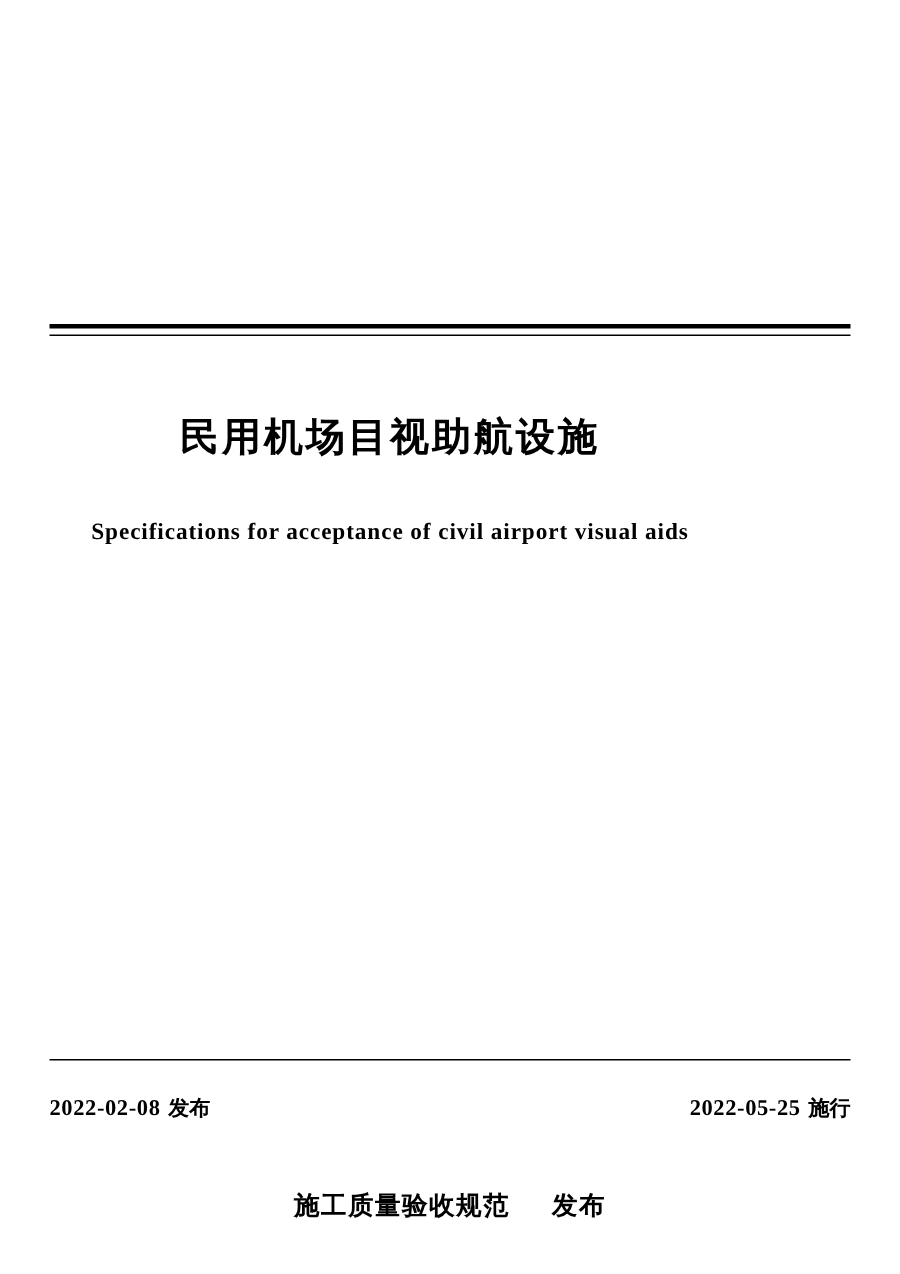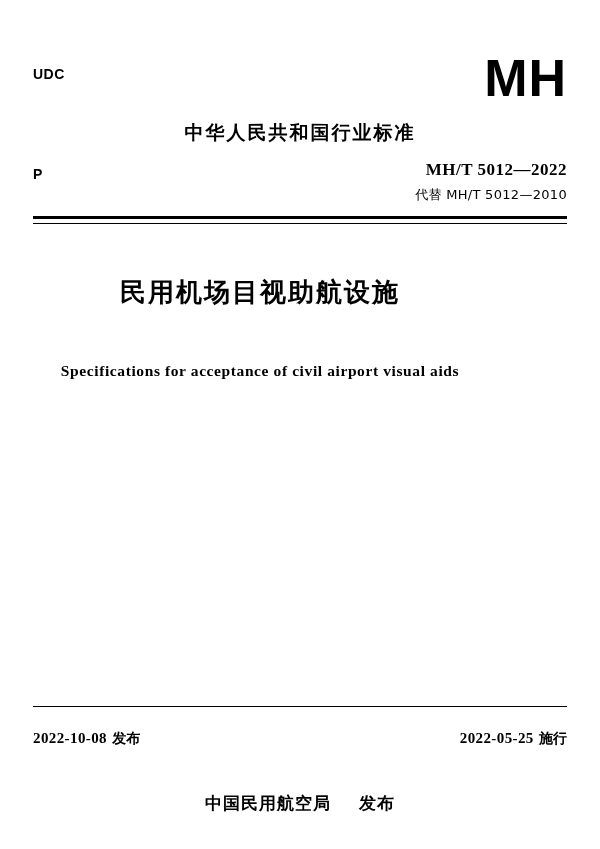--- a/index.html
+++ b/index.html
@@ -177,14 +177,6 @@
 
 <div class="page">
 
-  <div class="top-row">
-    <div class="udc">UDC</div>
-    <div class="p-mark">P</div>
-    <div class="mh-logo">MH</div>
-    <div class="national-standard">中华人民共和国行业标准</div>
-    <div class="std-no">MH/T 5012—2022</div>
-    <div class="std-replace">代替 MH/T 5012—2010</div>
-  </div>
 
   <div class="rule rule-thick"></div>
   <div class="rule rule-thin"></div>

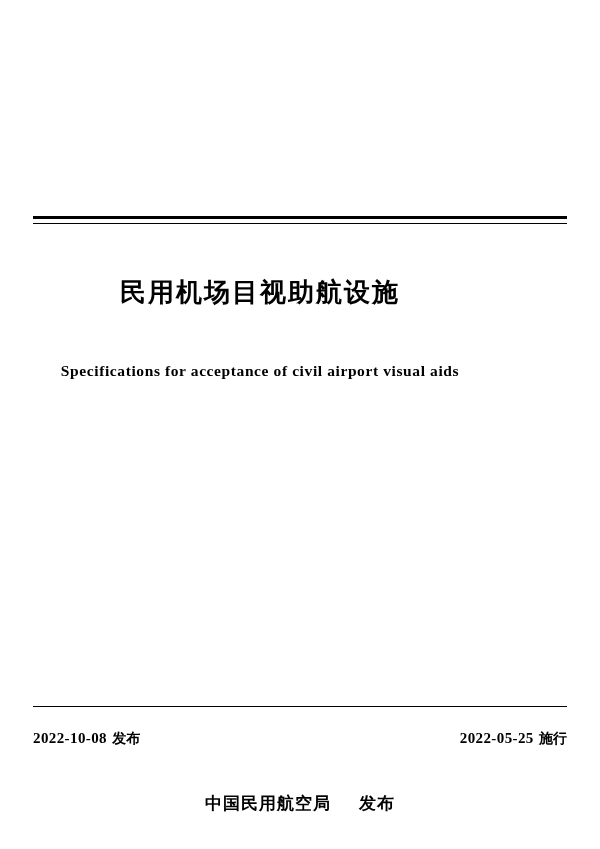--- a/index.html
+++ b/index.html
@@ -124,7 +124,7 @@
     line-height: 1.55;
   }
   .title-en {
-    margin-top: 46px;
+    margin-top: 30px;
     font-family: "Liberation Serif", serif;
     font-weight: bold;
     font-size: 15.5px;

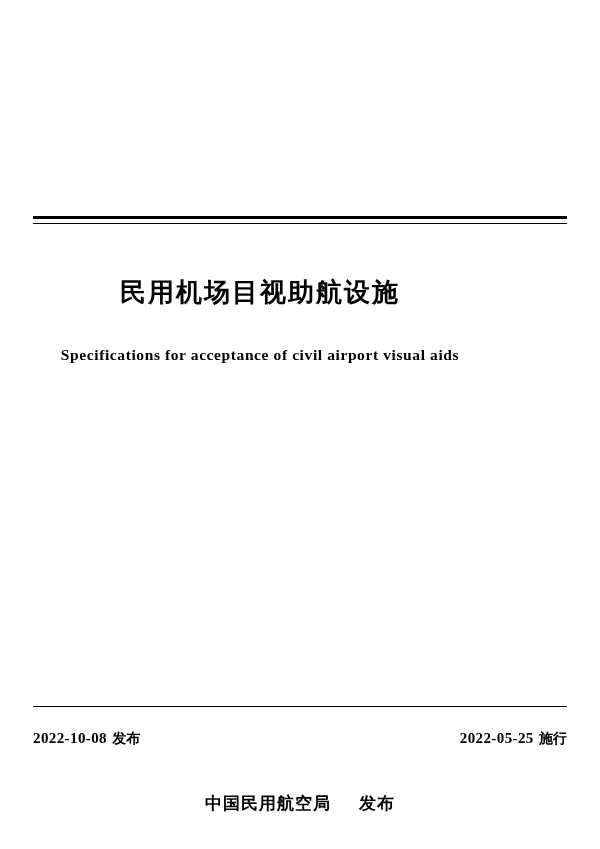--- a/index.html
+++ b/index.html
@@ -194,7 +194,7 @@
 
   <div class="dates">
     <div class="date-item">
-      <span class="num">2022-10-08</span>
+      <span class="num">2022-02-08</span>
       <span class="cn">发布</span>
     </div>
     <div class="date-item">

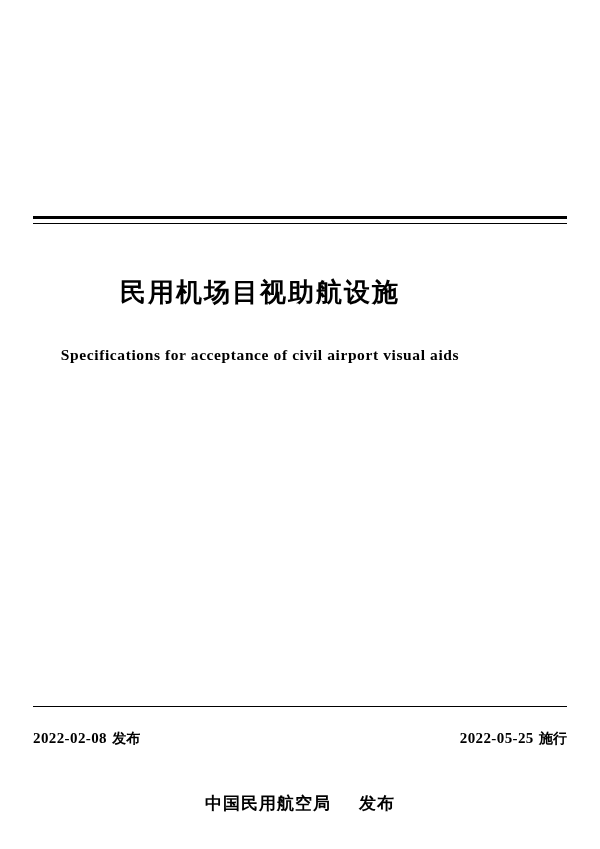--- a/index.html
+++ b/index.html
@@ -204,7 +204,7 @@
   </div>
 
   <div class="issuer">
-    <span>中国民用航空局</span>
+    <span>施工质量验收规范</span>
     <span class="gap"></span>
     <span>发布</span>
   </div>

